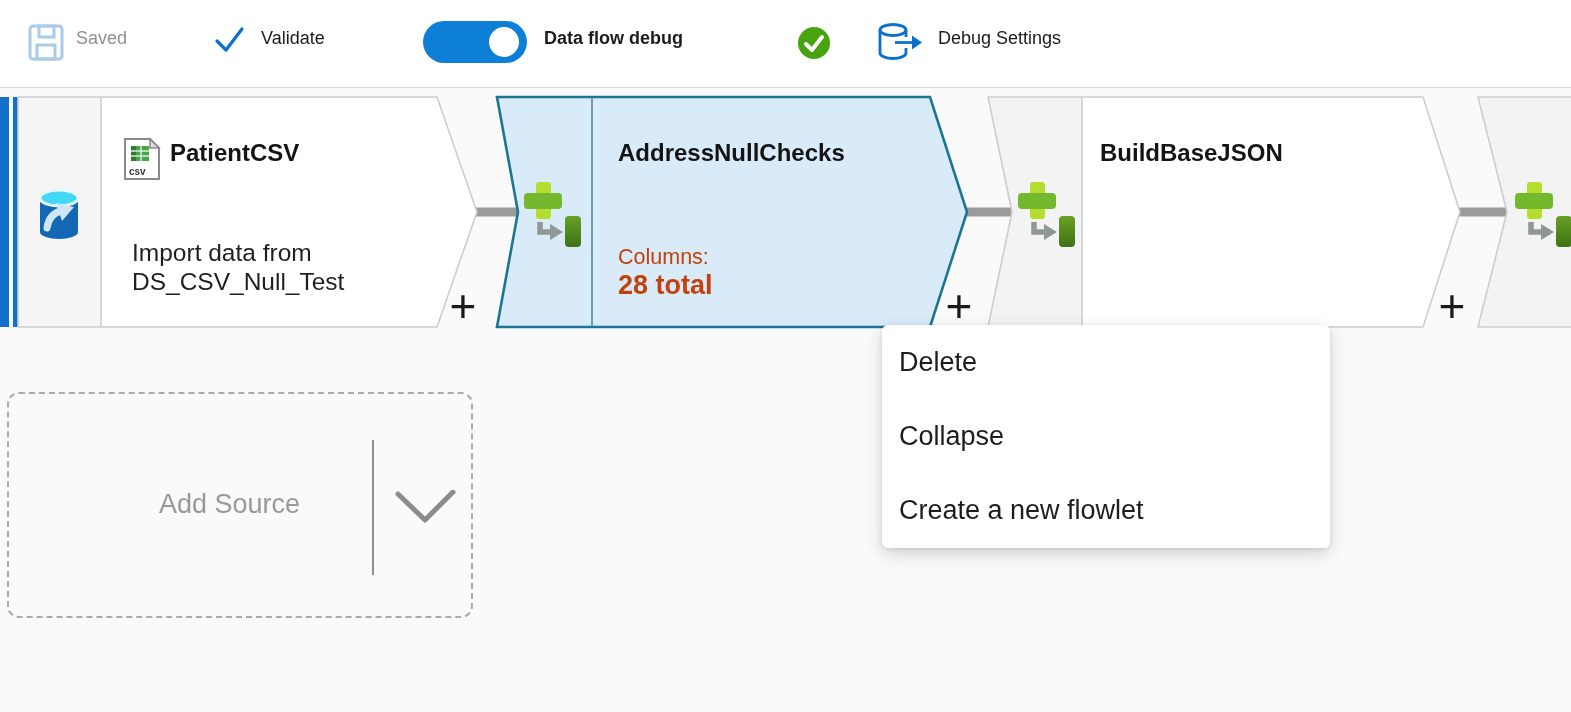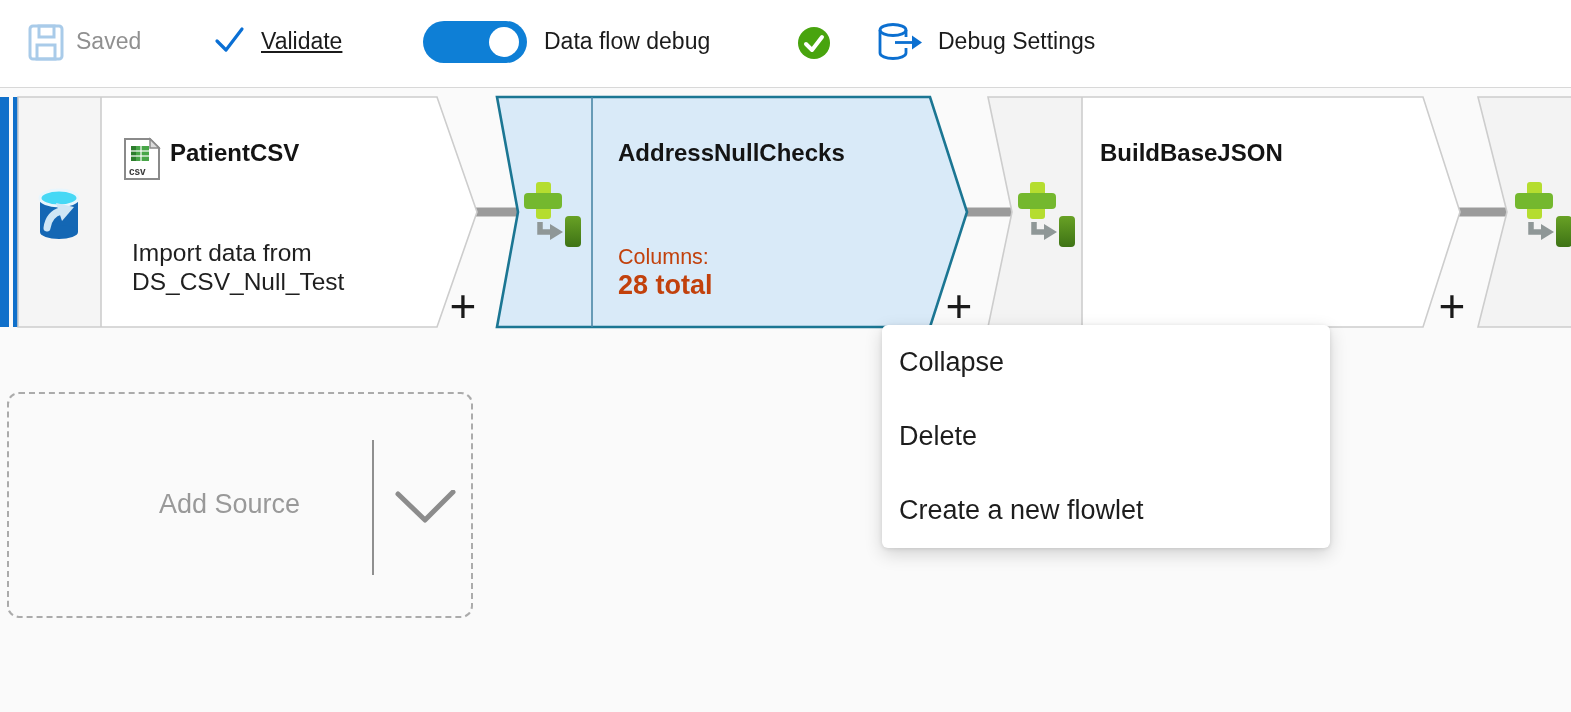--- a/index.html
+++ b/index.html
@@ -8,7 +8,7 @@
   
   .toolbar{position:absolute;top:0;left:0;width:1571px;height:87px;background:#ffffff;border-bottom:1px solid #d8d8d8;z-index:5;}
   .tb-abs{position:absolute;}
-  .tb-label{font-size:23px;color:#1b1b1b;white-space:nowrap;}
+  .tb-label{font-size:18px;color:#1b1b1b;white-space:nowrap;}
   .tb-label.disabled{color:#909090;}
   .toggle{position:absolute;left:423px;top:21px;width:104px;height:42px;border-radius:21px;background:#0e7fd6;cursor:pointer;}
   .toggle .knob{position:absolute;left:66px;top:6px;width:30px;height:30px;border-radius:50%;background:#ffffff;}

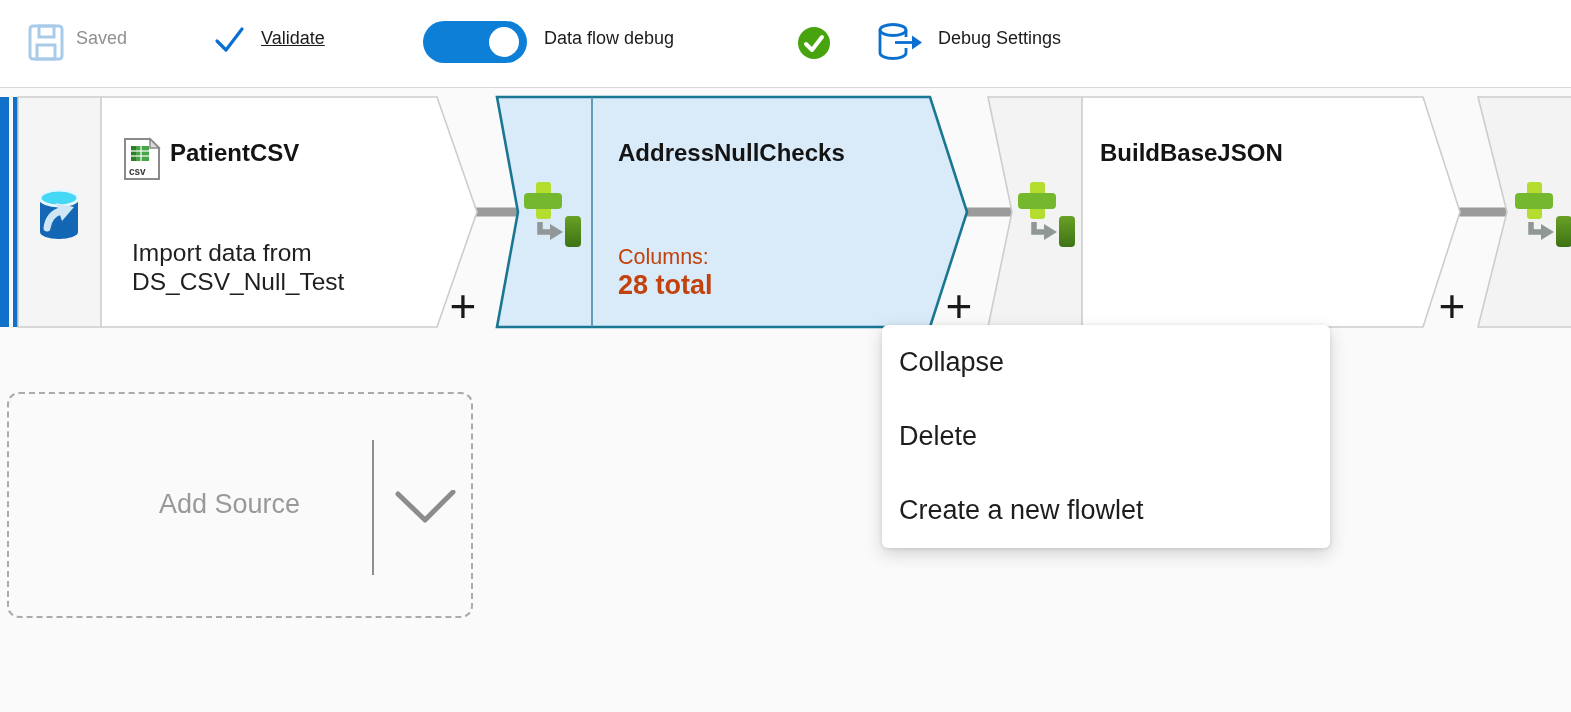--- a/index.html
+++ b/index.html
@@ -52,7 +52,7 @@
         <polyline points="4,17 13,26 29,5" fill="none" stroke="#0a6fd4" stroke-width="3.2" stroke-linecap="round" stroke-linejoin="round"></polyline>
       </svg>
     </div>
-    <span class="tb-abs tb-label" style="left:261px;top:28px;cursor:pointer;text-decoration:underline;">Validate</span>
+    <span class="tb-abs tb-label" style="left:261px;top:28px;cursor:pointer;">Validate</span>
 
     <div class="toggle">
       <div class="knob"></div>

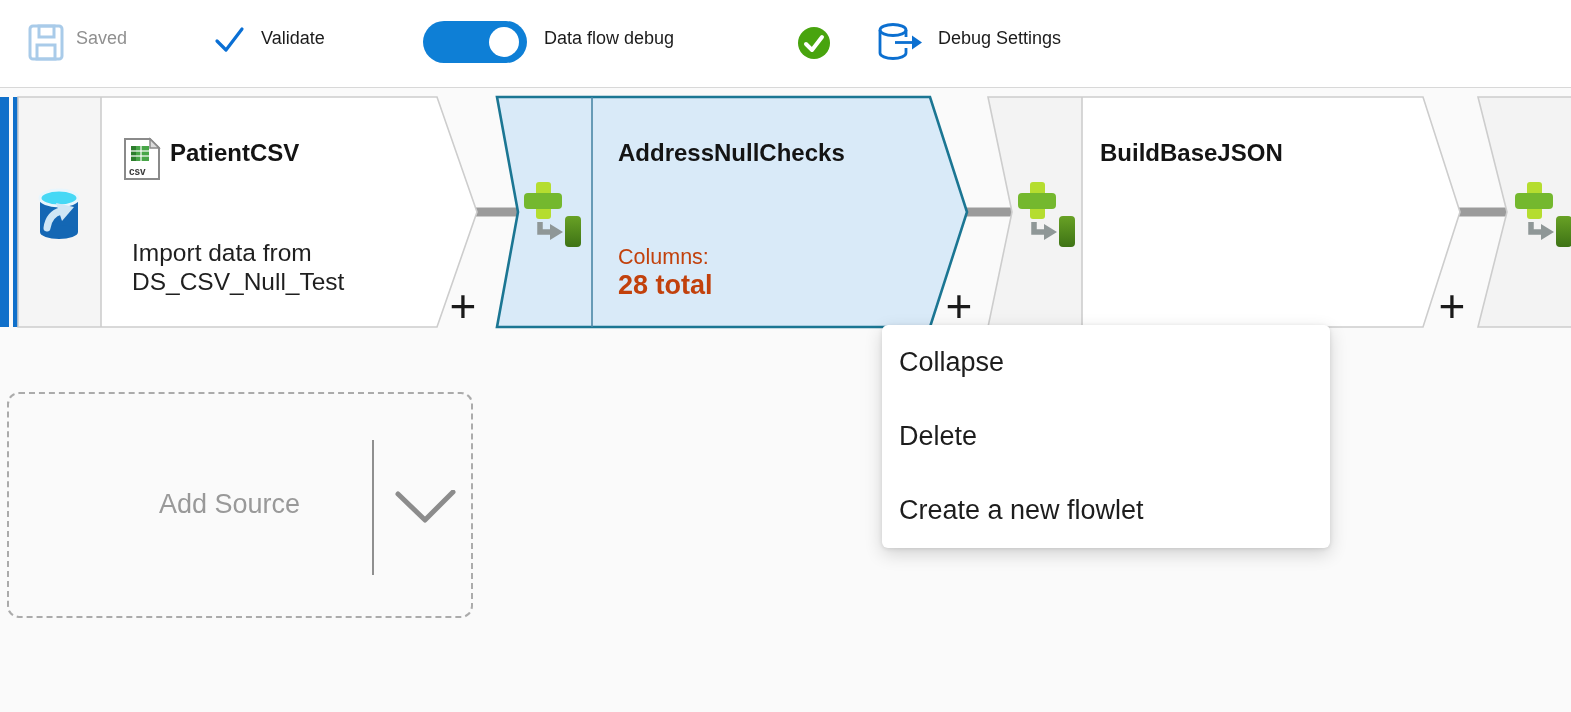--- a/index.html
+++ b/index.html
@@ -57,7 +57,7 @@
     <div class="toggle">
       <div class="knob"></div>
     </div>
-    <span class="tb-abs tb-label" style="left:544px;top:28px;">Data flow debug</span>
+    <span class="tb-abs tb-label" style="left:544px;top:28px;font-weight:bold;">Data flow debug</span>
 
     <svg class="tb-abs" style="left:797px;top:26px;" width="34" height="34" viewBox="0 0 34 34">
       <circle cx="17" cy="17" r="16" fill="#48a40e"></circle>

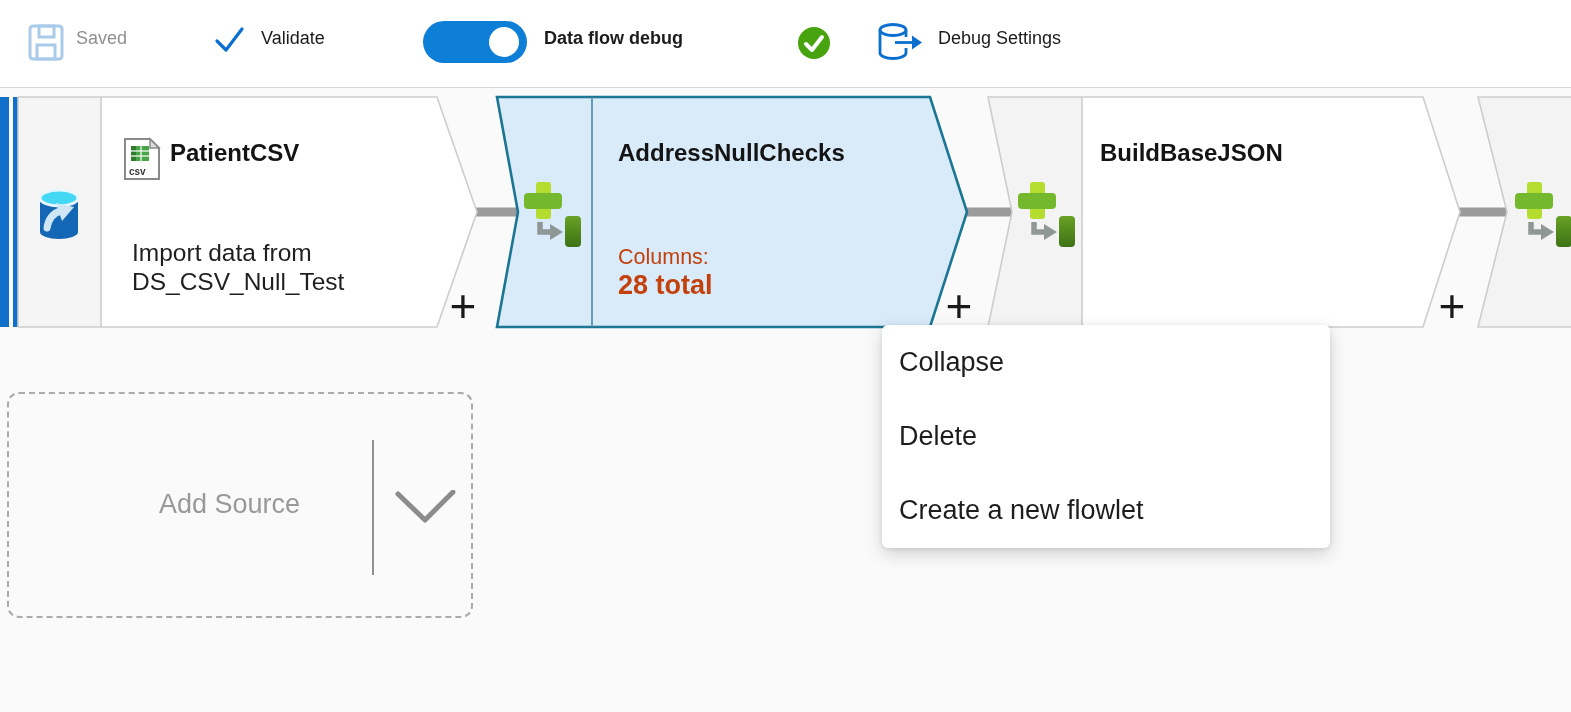--- a/index.html
+++ b/index.html
@@ -160,10 +160,10 @@
 
     <div class="context-menu">
       <div class="menu-item">
-        <span>Collapse</span>
+        <span>Delete</span>
       </div>
       <div class="menu-item">
-        <span>Delete</span>
+        <span>Collapse</span>
       </div>
       <div class="menu-item">
         <span>Create a new flowlet</span>

